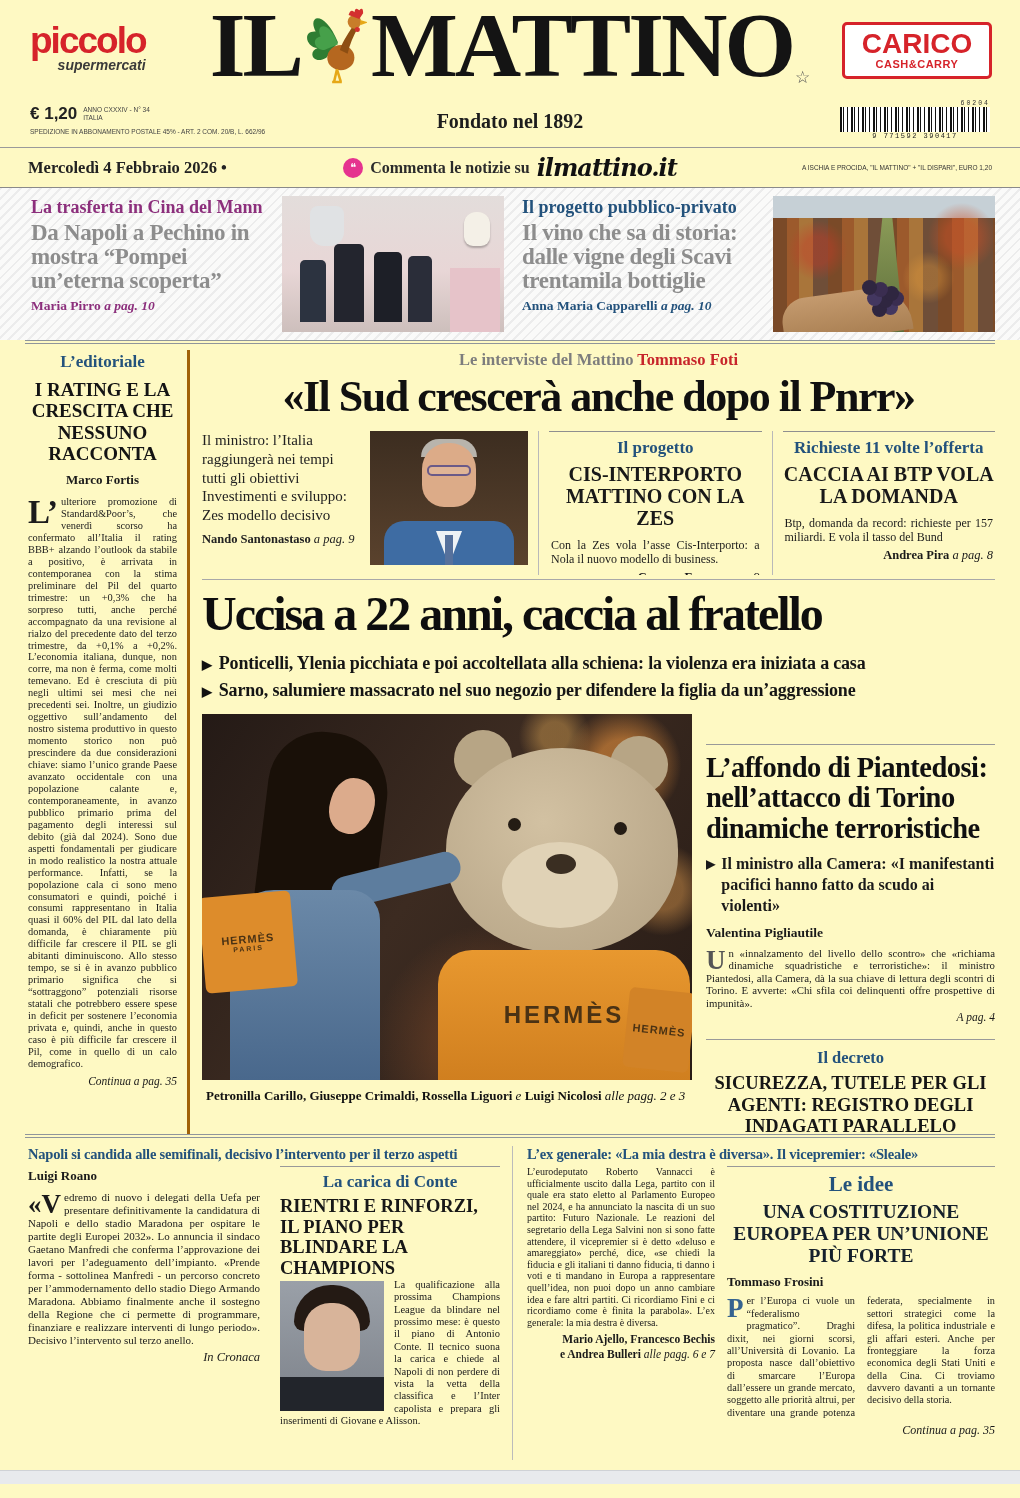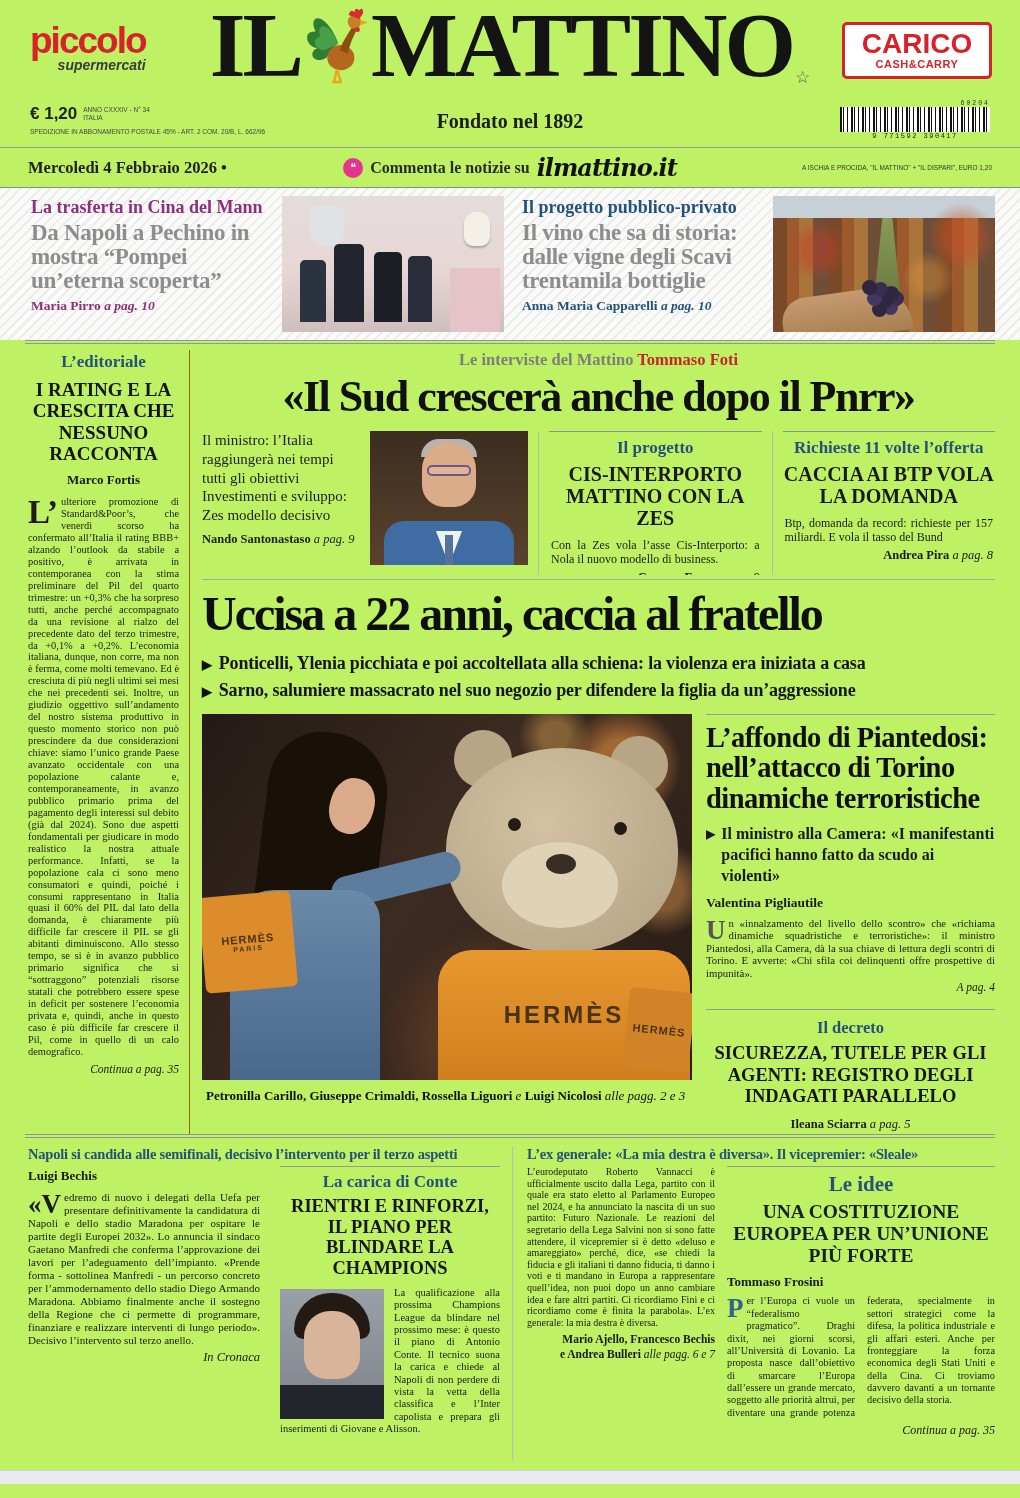--- a/index.html
+++ b/index.html
@@ -6,7 +6,7 @@
   html,body { background:#777; }
   .page {
     position:relative; width:1020px; height:1498px; margin:0 auto;
-    background:#bef264; overflow:hidden;
+    background:#fef9c3; overflow:hidden;
     font-family:"Liberation Serif", serif; color:#1a1a1a;
   }
   

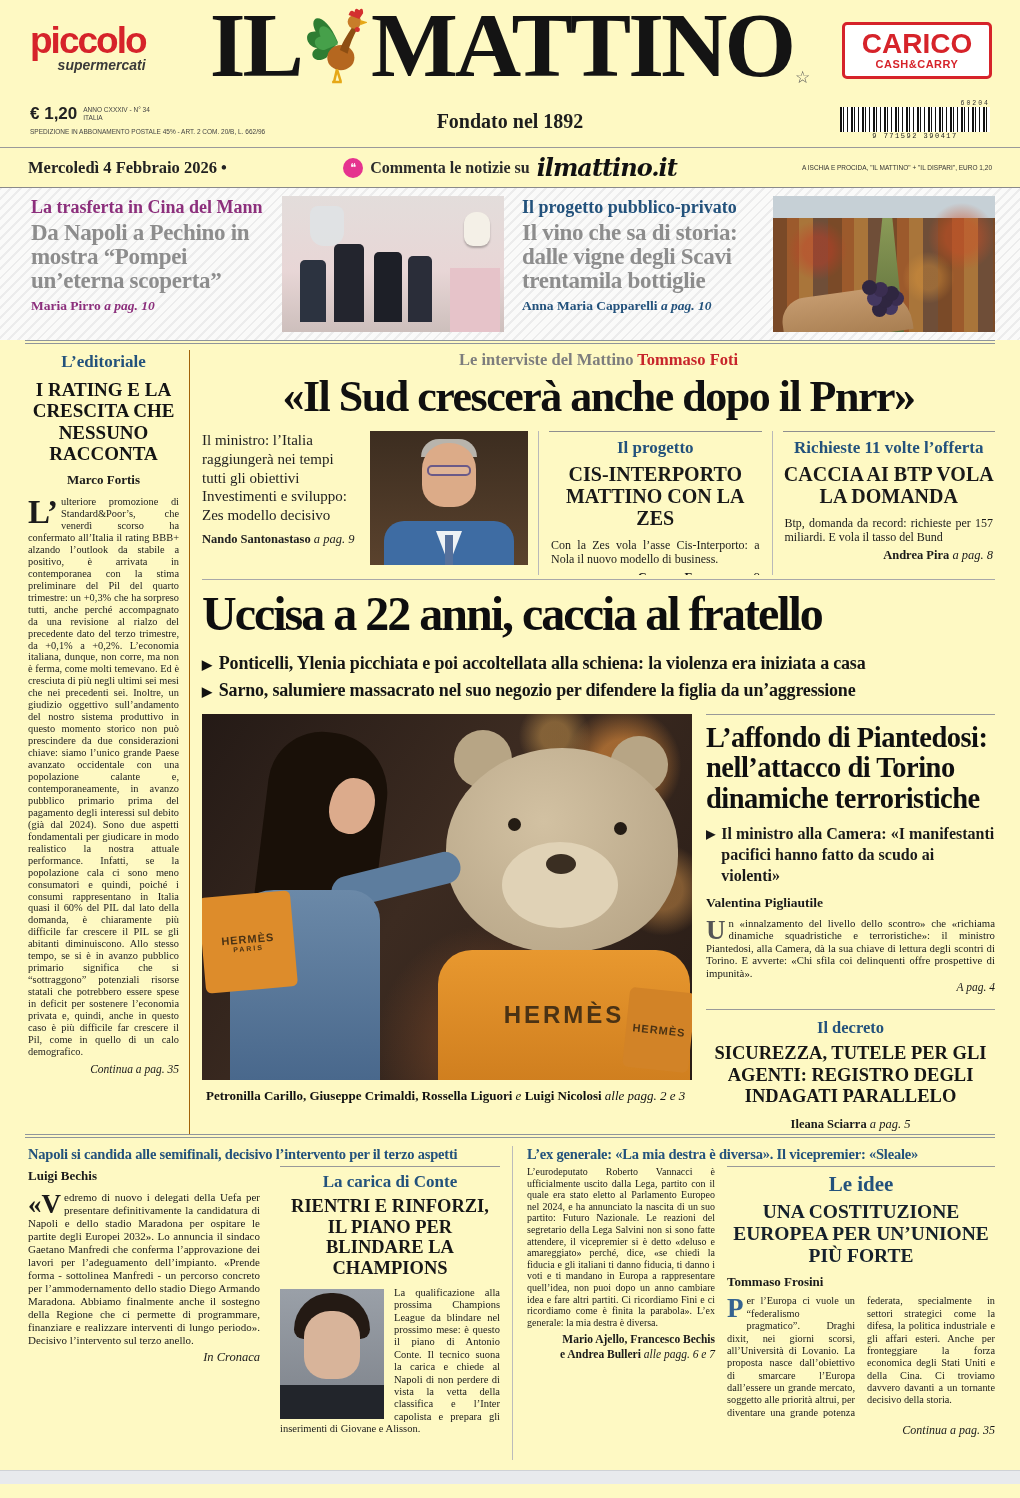--- a/index.html
+++ b/index.html
@@ -80,7 +80,7 @@
   .rule2 { margin:0 25px; height:4px; border-top:1px solid #8f959b; border-bottom:1px solid #8f959b; }
   
   .main-row { display:flex; padding:6px 25px 0 28px; height:790px; overflow:hidden; }
-  .editorial-col { width:162px; flex:none; border-right:1px solid #a16207; padding-right:10px; }
+  .editorial-col { width:162px; flex:none; border-right:3px solid #a16207; padding-right:10px; }
   .ed-label { color:#23527c; font-size:17px; font-weight:bold; text-align:center; margin:2px 0 7px; }
   .ed-title { font-size:19px; font-weight:bold; text-align:center; line-height:1.12; color:#141414; }
   .ed-author { font-size:13px; font-weight:bold; text-align:center; margin:8px 0 8px; }

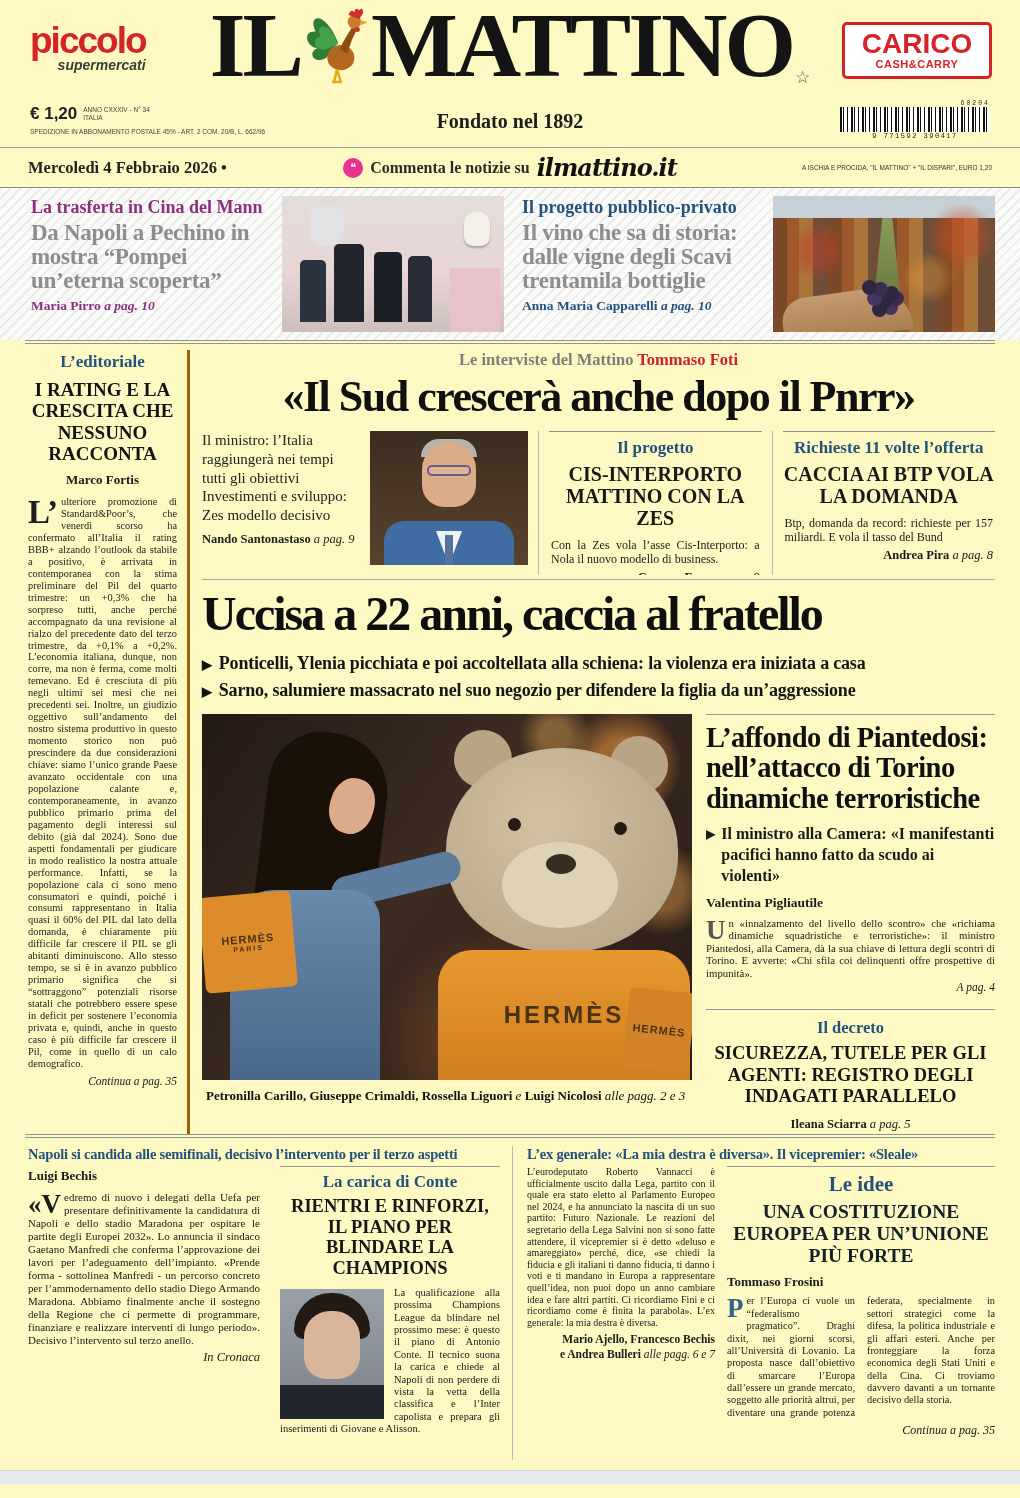--- a/index.html
+++ b/index.html
@@ -145,7 +145,7 @@
   .caption { margin-top:8px; font-size:13px; padding-left:4px; color:#111; }
   .caption b { font-weight:bold; }
   .caption i { font-style:italic; }
-  .right-col { flex:1; margin-left:14px; border-top:1px solid #999; padding-top:8px; overflow:hidden; }
+  .right-col { flex:1; margin-left:14px; border-top:1px solid #999; padding-top:8px; overflow:hidden;margin-top:30px; }
   .pia-headline { font-size:28.5px; font-weight:700; line-height:1.07; letter-spacing:-0.5px; color:#101010; margin-bottom:10px; }
   .pia-bullet { display:flex; gap:6px; font-size:16px; font-weight:700; line-height:1.3; margin-bottom:8px; }
   .pia-bullet .arrow { font-size:12px; padding-top:3px; }

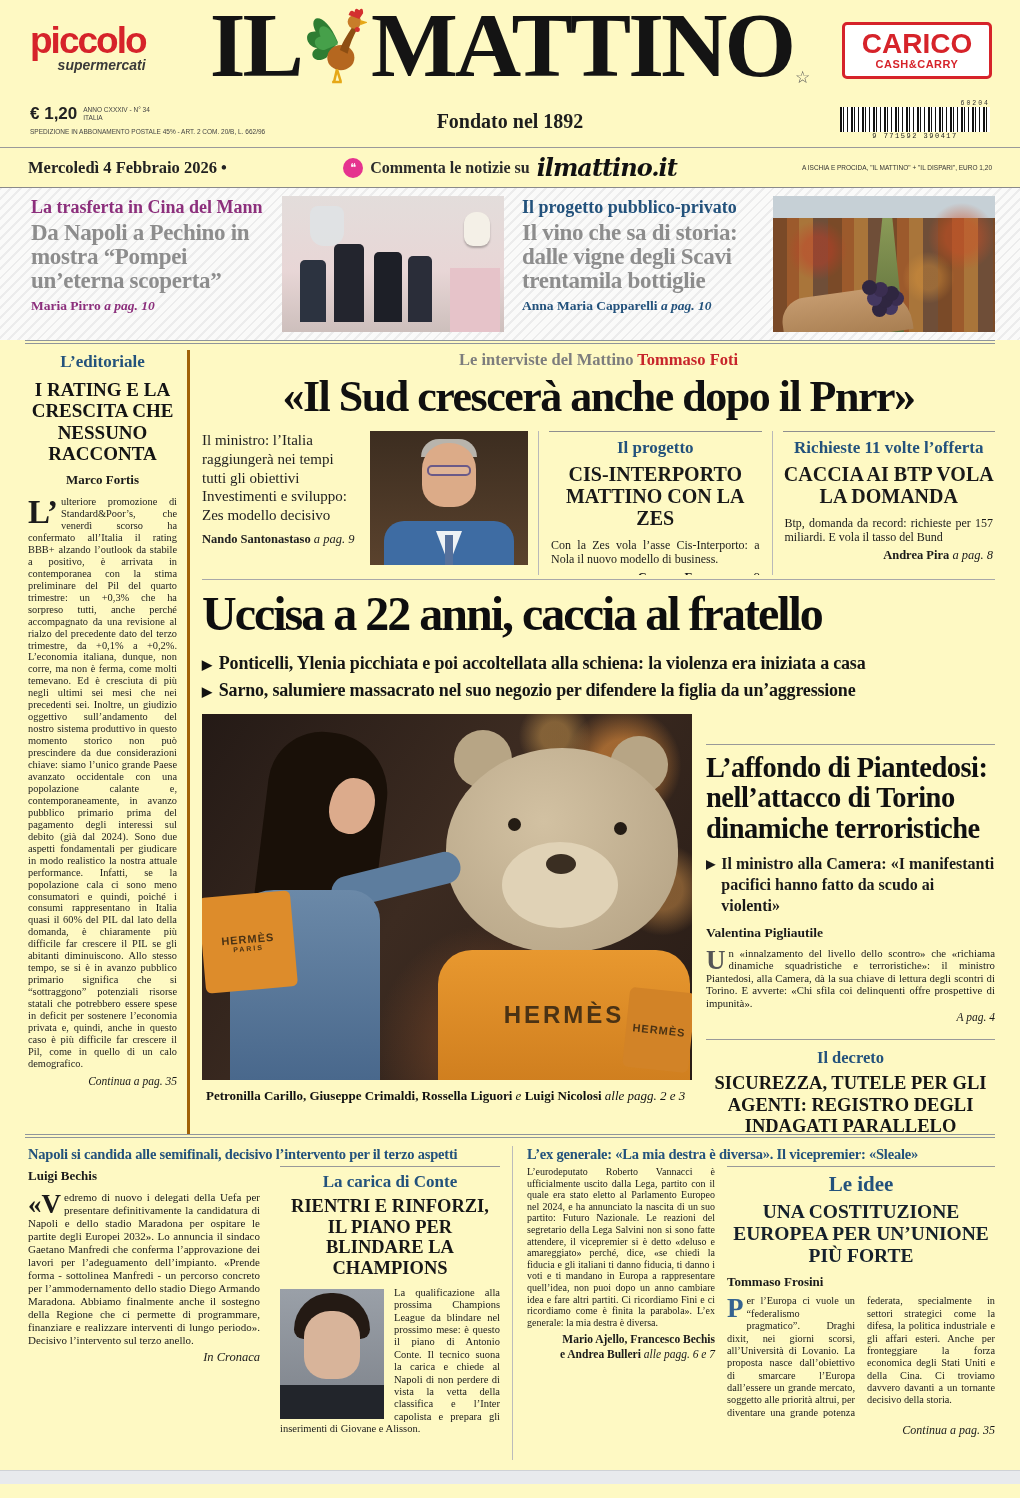--- a/index.html
+++ b/index.html
@@ -426,7 +426,7 @@
       <div class="b-kicker">Napoli si candida alle semifinali, decisivo l’intervento per il terzo aspetti</div>
       <div class="bl-content">
         <div class="stadio-col">
-          <div class="b-author">Luigi Bechis</div>
+          <div class="b-author">Luigi Roano</div>
           <div class="stadio-body">
             <span class="dropcap">«V</span><span>edremo di nuovo i delegati della Uefa per presentare definitivamente la candidatura di Napoli e dello stadio Maradona per ospitare le partite degli Europei 2032». Lo annuncia il sindaco Gaetano Manfredi che conferma l’approvazione dei lavori per l’adeguamento dell’impianto. «Prende forma - sottolinea Manfredi - un percorso concreto per l’ammodernamento dello stadio Diego Armando Maradona. Abbiamo finalmente anche il sostegno della Regione che ci permette di programmare, finanziare e realizzare interventi di lungo periodo». Decisivo l’intervento sul terzo anello.</span>
           </div>

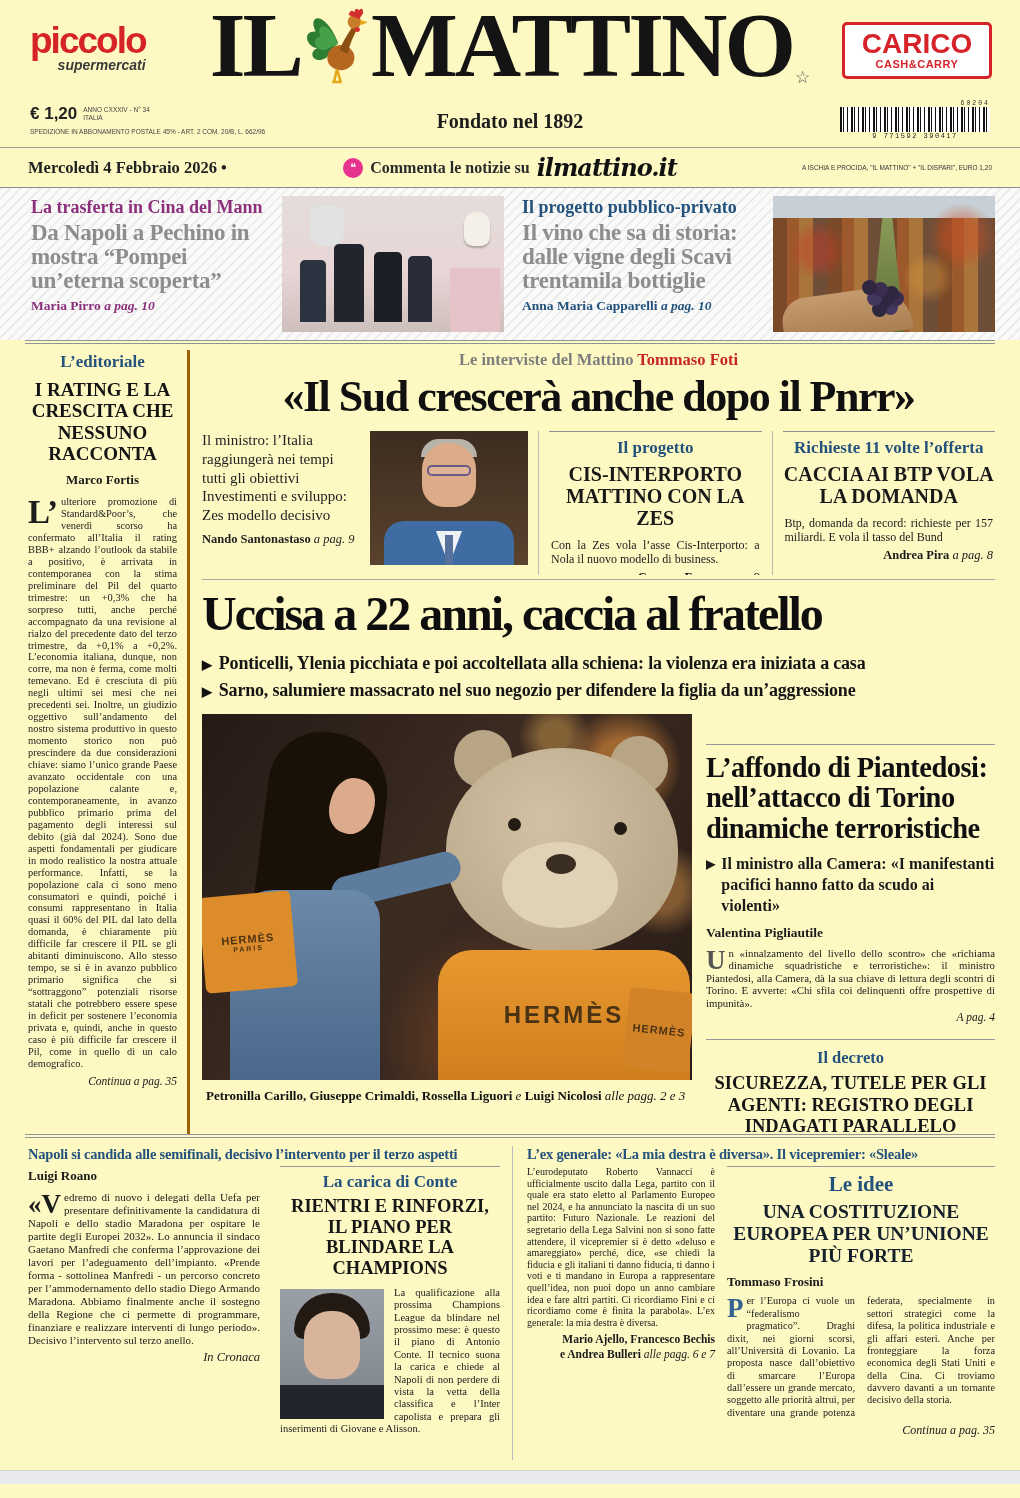--- a/index.html
+++ b/index.html
@@ -171,7 +171,7 @@
   .stadio-tail { text-align:right; font-style:italic; font-size:12.5px; margin-top:3px; }
   .conte-box { flex:1; margin-left:10px; border-top:1px solid #999; padding-top:5px; overflow:hidden; }
   .cb-label { color:#23527c; font-size:17px; font-weight:bold; text-align:center; }
-  .cb-title { font-size:18.5px; font-weight:bold; line-height:1.12; text-align:center; margin:4px 0 8px; color:#171717; }
+  .cb-title { font-size:18.5px; font-weight:bold; line-height:1.12; margin:4px 0 0; color:#171717; }
   .photo-conte { float:left; width:104px; height:130px; margin:2px 10px 4px 0; position:relative; overflow:hidden; background:linear-gradient(180deg,#9aa0a8 0%,#7d828a 100%); }
   .ct-hair { position:absolute; left:14px; top:4px; width:76px; height:46px; background:#241a14; border-radius:38px 38px 10px 10px; }
   .ct-face { position:absolute; left:24px; top:22px; width:56px; height:68px; background:#d8b49a; border-radius:26px 26px 22px 22px; }

